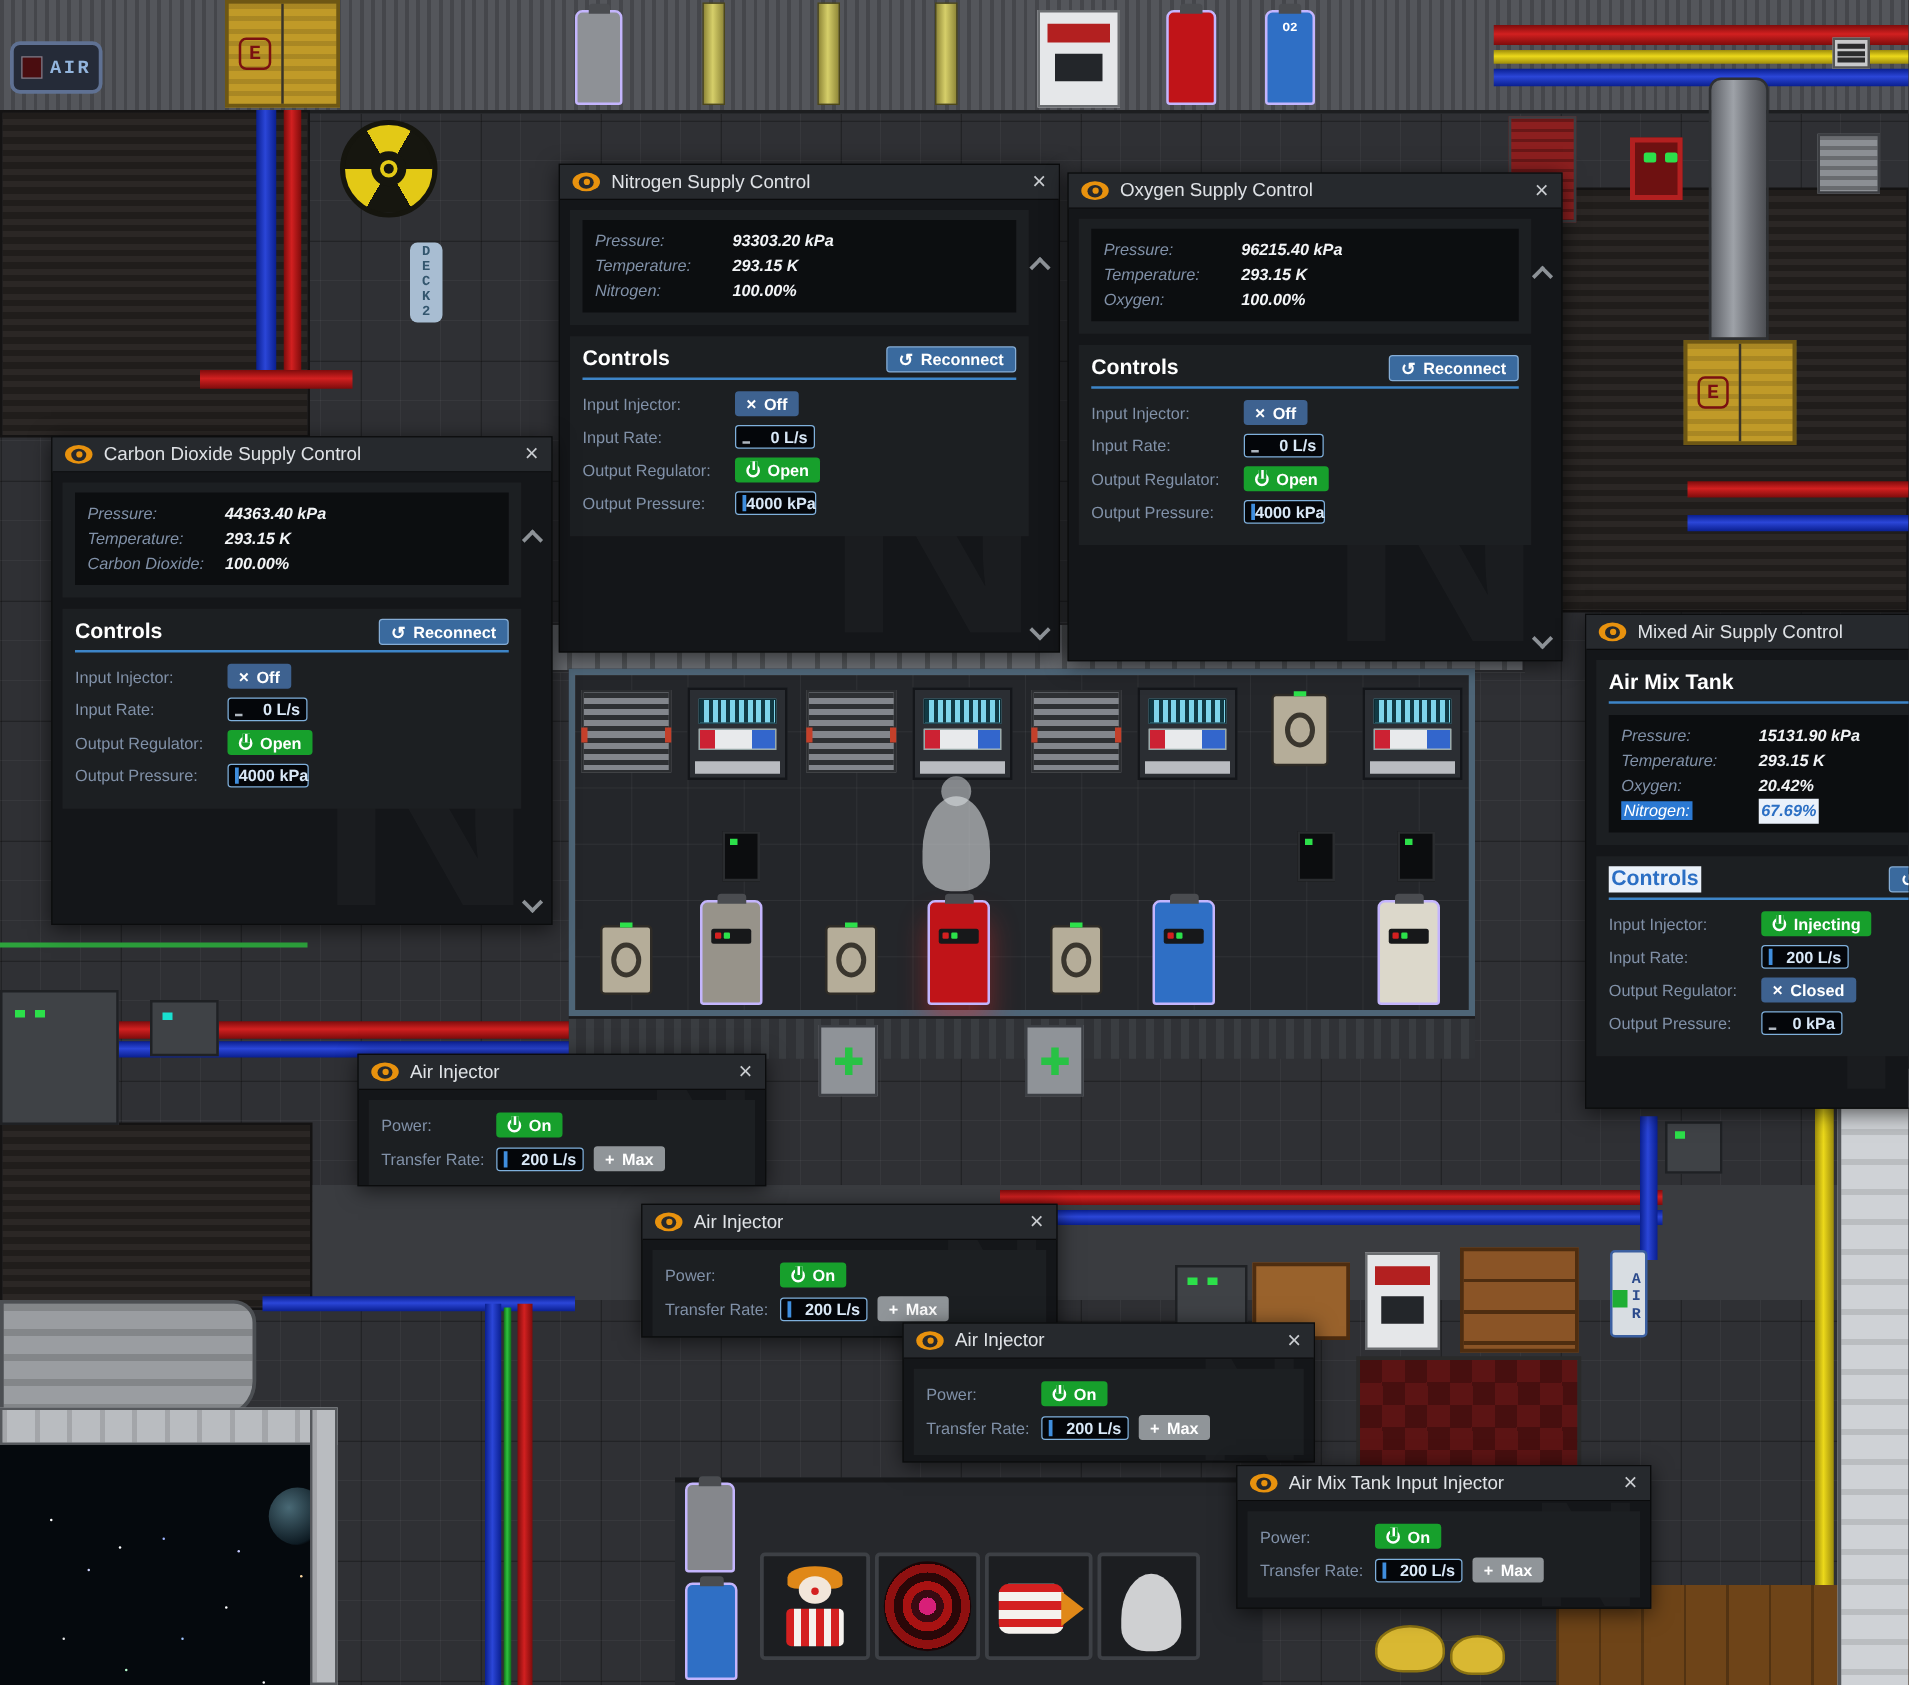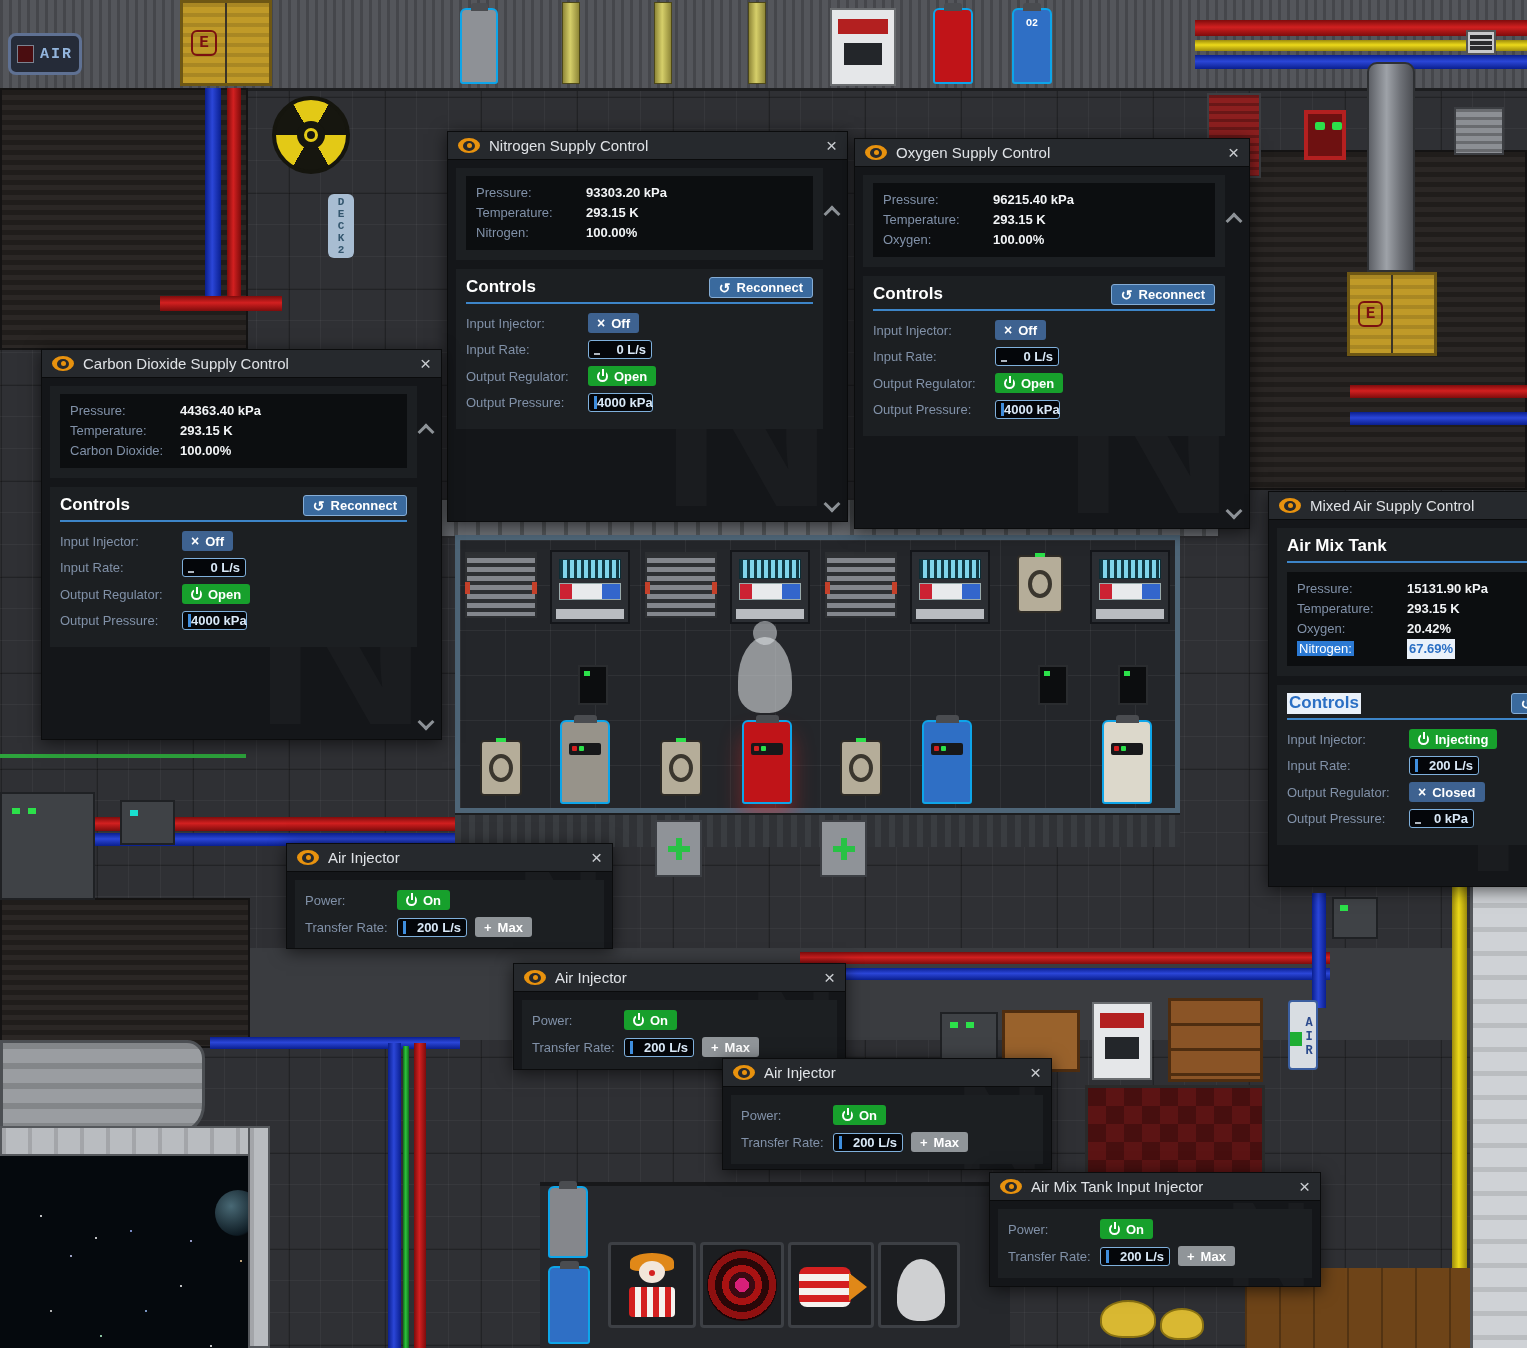--- a/index.html
+++ b/index.html
@@ -51,7 +51,7 @@
   .redled i{position:absolute;top:8px;width:10px;height:8px;background:#2ce04a;border-radius:2px;}
   .machine{background:#8c8f94;border:2px solid #3c3e42;box-sizing:border-box;
     background-image:repeating-linear-gradient(180deg,rgba(0,0,0,.25) 0 3px,transparent 3px 8px);}
-  .canister{border-radius:6px 6px 3px 3px;border:2px solid #0ea5e9;box-sizing:border-box;}
+  .canister{border-radius:6px 6px 3px 3px;border:2px solid #c4b5fd;box-sizing:border-box;}
   .canister::before{content:"";position:absolute;left:25%;top:-7px;width:50%;height:8px;background:#4a4c50;border-radius:3px 3px 0 0;}
   .canister .scr{position:absolute;left:15%;top:26%;width:70%;height:12px;background:#17181a;border-radius:2px;
     display:flex;align-items:center;gap:2px;padding-left:3px;box-sizing:border-box;}

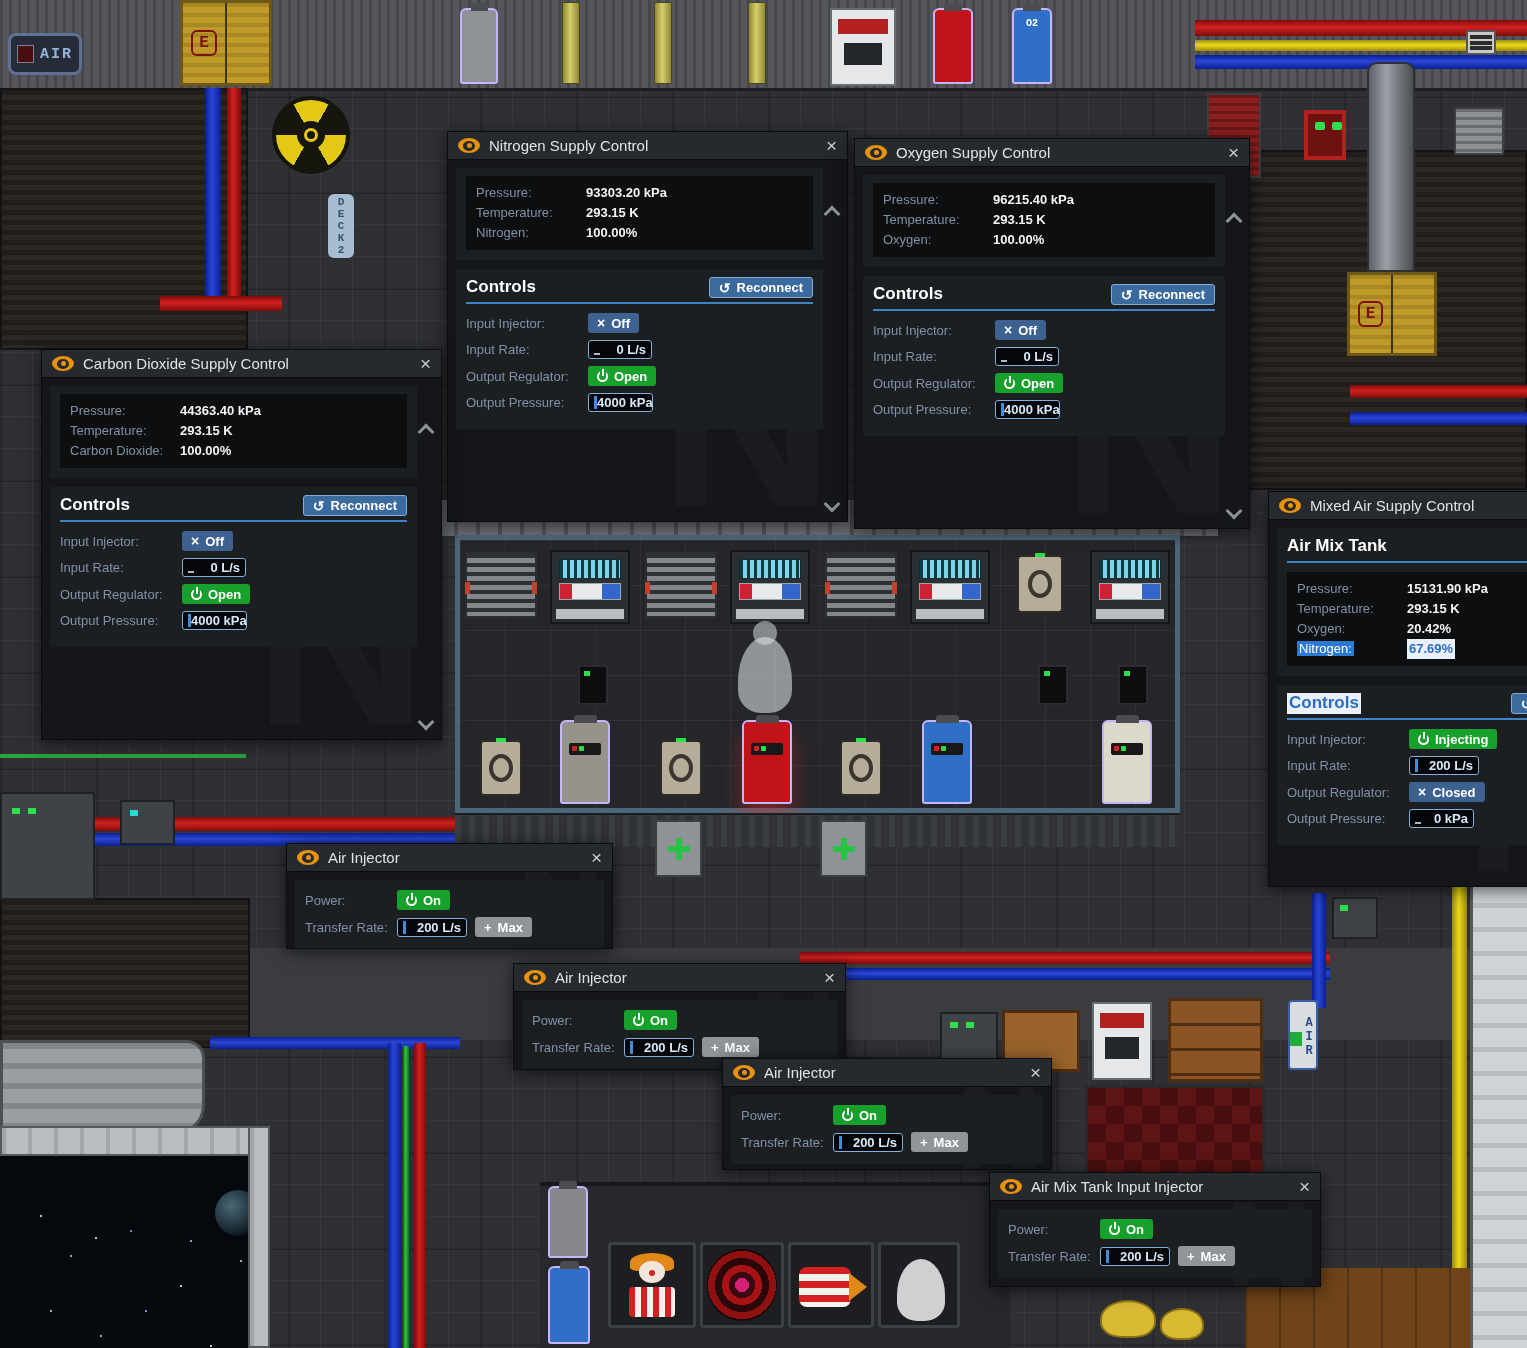--- a/index.html
+++ b/index.html
@@ -130,7 +130,7 @@
   .sect{position:relative;background:#1c1f22;padding:8px 10px 10px;margin-bottom:9px;}
   .sh{font-size:17px;font-weight:bold;color:#fff;border-bottom:2px solid #3d85c8;padding-bottom:5px;margin-bottom:9px;}
   .shc{display:flex;justify-content:space-between;padding-bottom:4px;}
-  .stats{background:#0c0e10;padding:7px 10px;}
+  .stats{background:#0c0e10;padding:7px 10px;font-style:italic;}
   .srow{display:flex;line-height:20px;}
   .sl{width:110px;color:#8191a8;flex:none;}
   .sv{color:#f2f4f6;font-weight:bold;}

